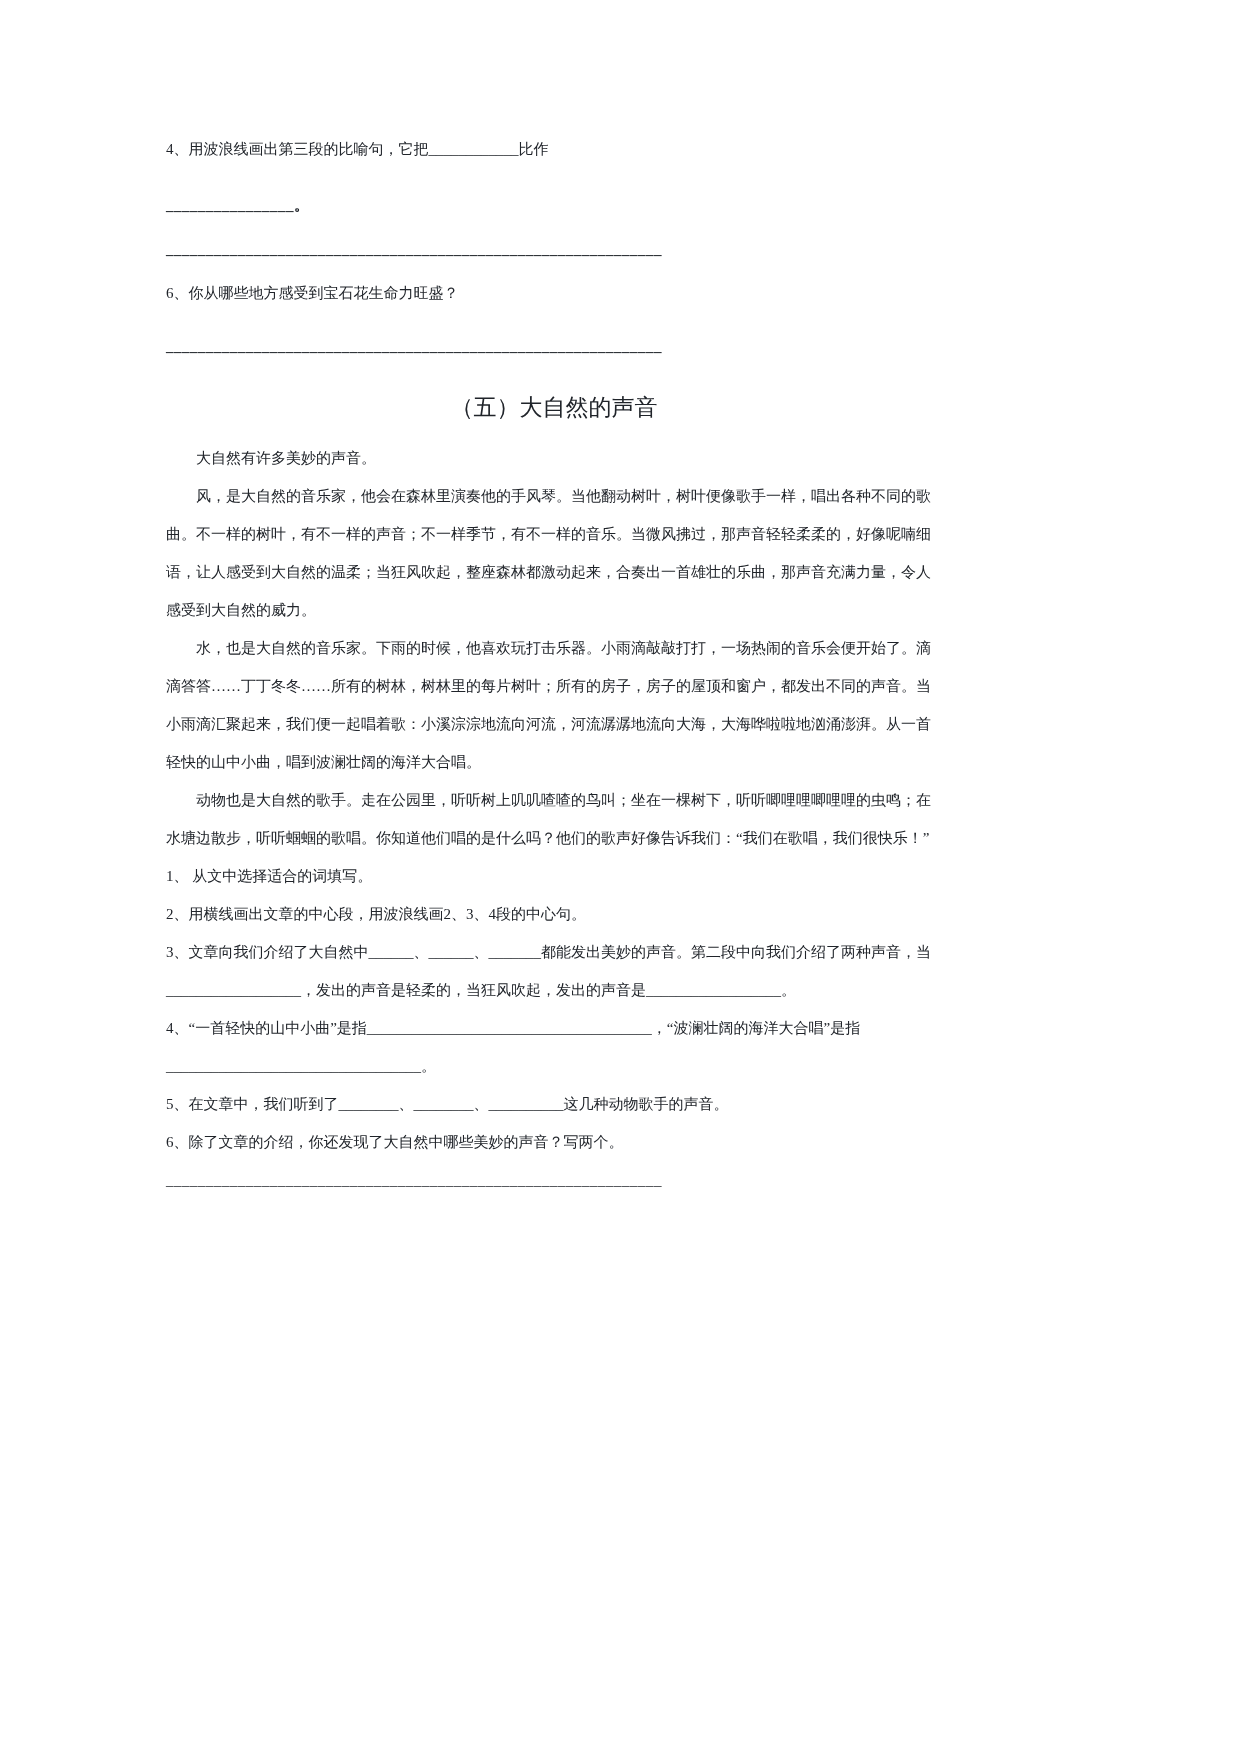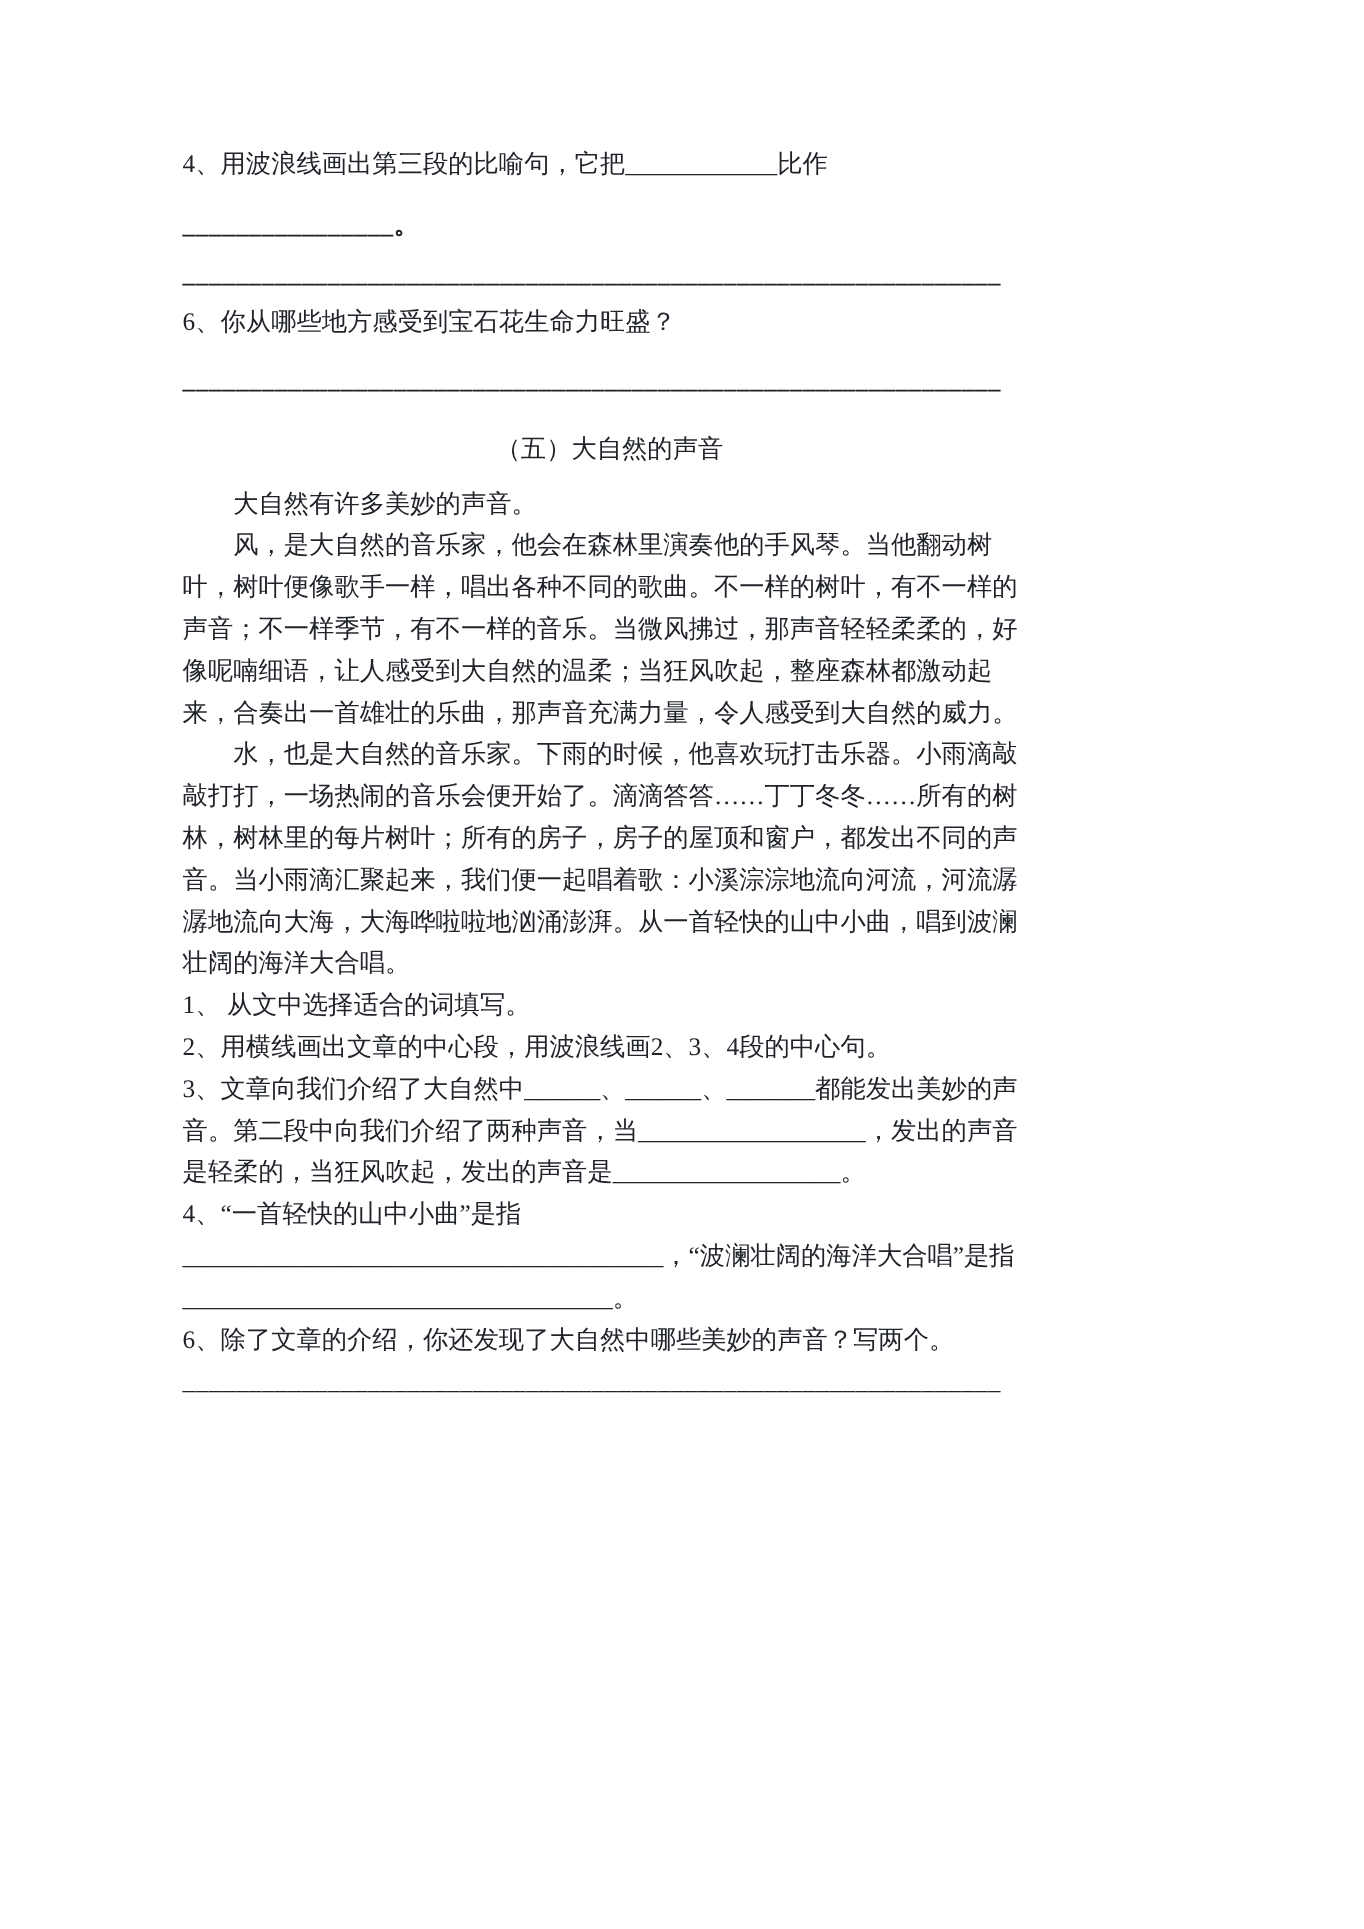--- a/index.html
+++ b/index.html
@@ -18,7 +18,7 @@
     padding: 130px 298px 0 166px;
   }
   p {
-    font-size: 23px;
+    font-size: 15px;
     line-height: 38px;
     overflow-wrap: break-word;
   }

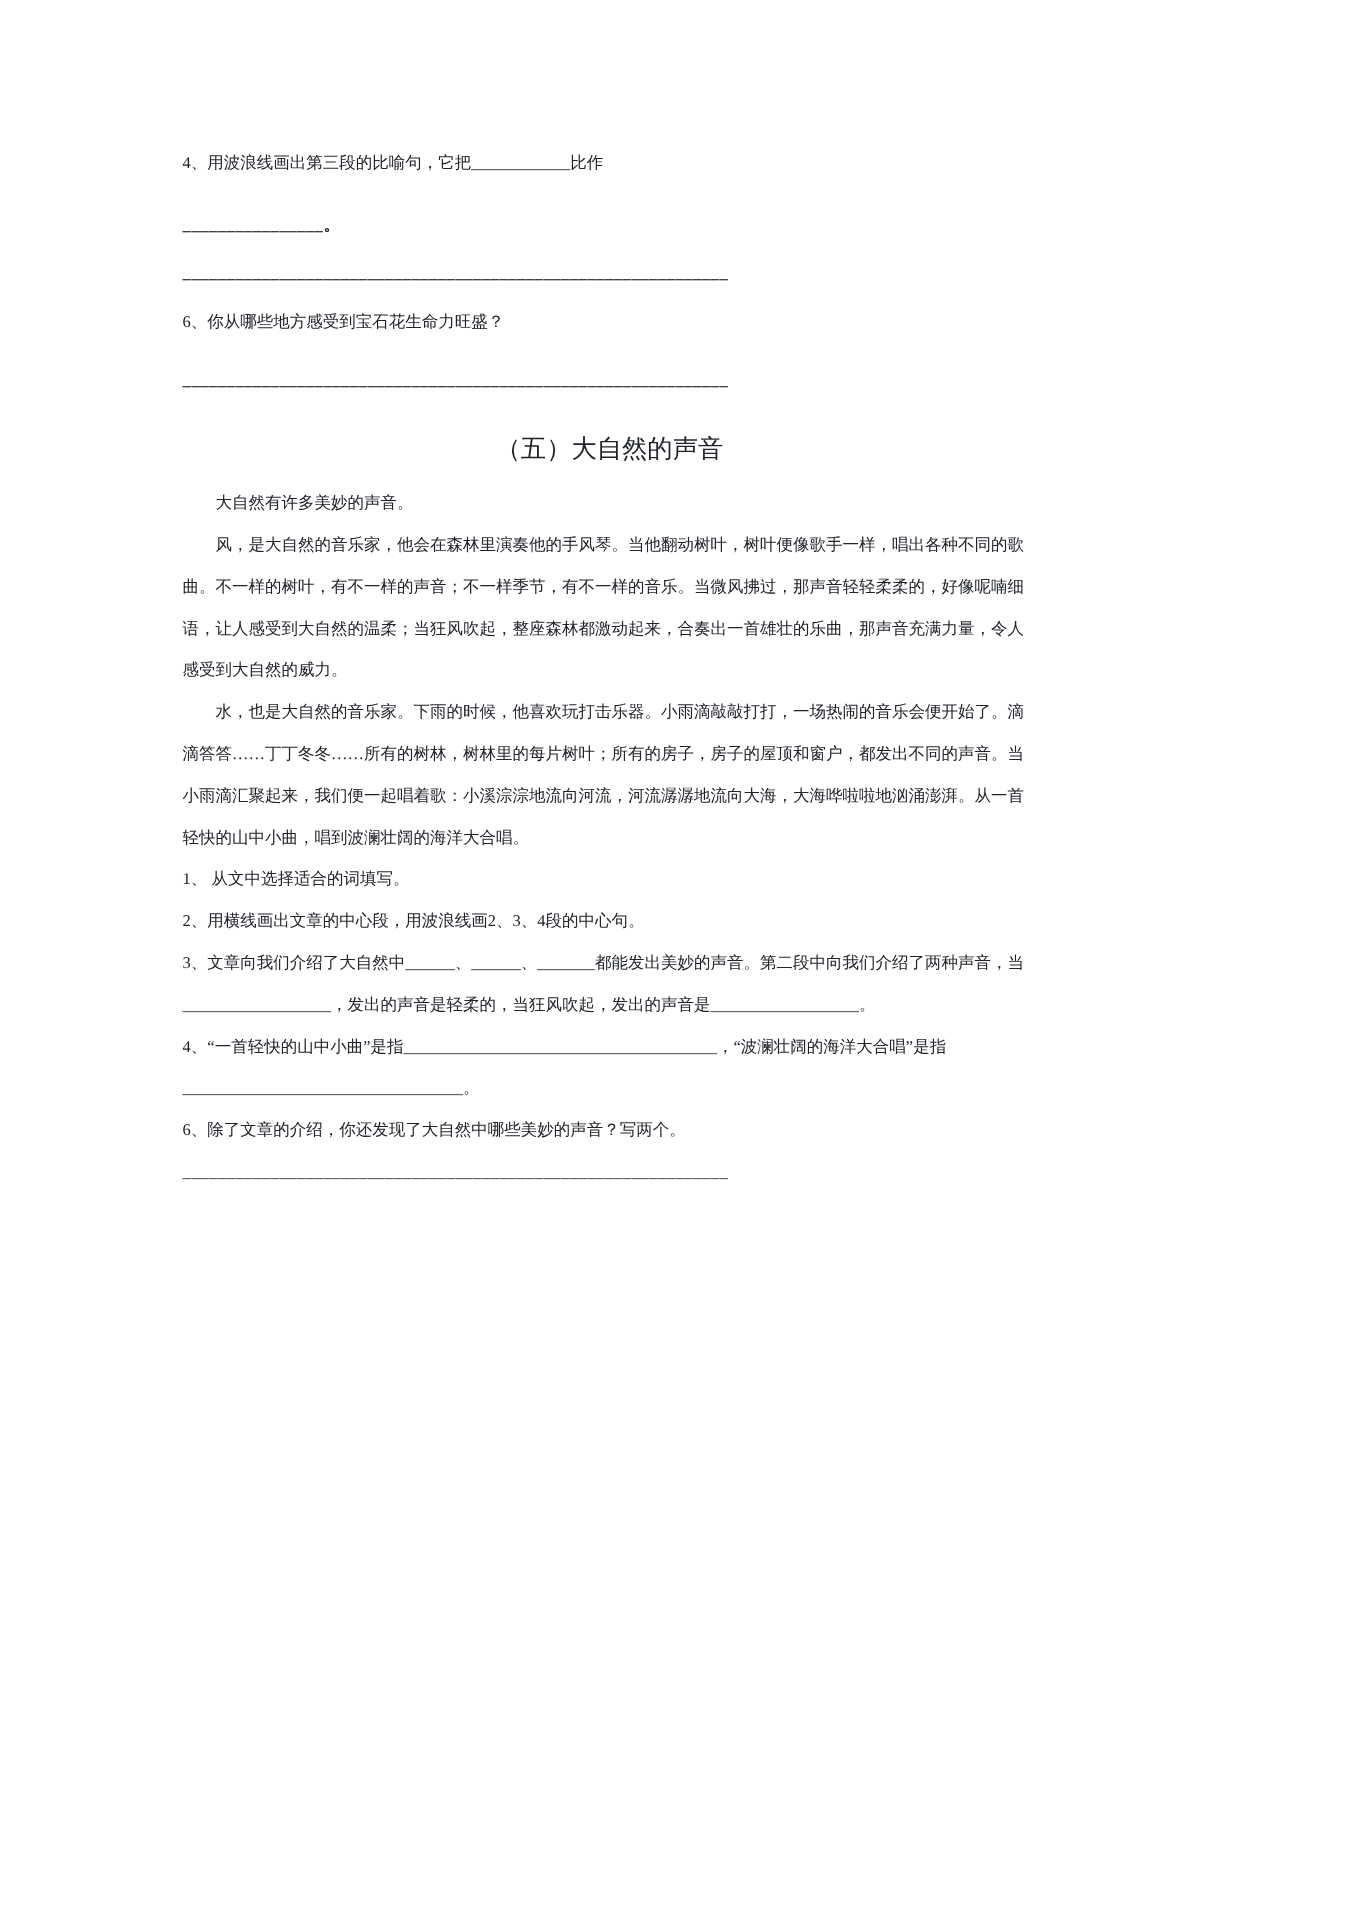--- a/index.html
+++ b/index.html
@@ -76,6 +76,7 @@
     <p>大自然有许多美妙的声音。</p>
     <p>风，是大自然的音乐家，他会在森林里演奏他的手风琴。当他翻动树叶，树叶便像歌手一样，唱出各种不同的歌曲。不一样的树叶，有不一样的声音；不一样季节，有不一样的音乐。当微风拂过，那声音轻轻柔柔的，好像呢喃细语，让人感受到大自然的温柔；当狂风吹起，整座森林都激动起来，合奏出一首雄壮的乐曲，那声音充满力量，令人感受到大自然的威力。</p>
     <p>水，也是大自然的音乐家。下雨的时候，他喜欢玩打击乐器。小雨滴敲敲打打，一场热闹的音乐会便开始了。滴滴答答……丁丁冬冬……所有的树林，树林里的每片树叶；所有的房子，房子的屋顶和窗户，都发出不同的声音。当小雨滴汇聚起来，我们便一起唱着歌：小溪淙淙地流向河流，河流潺潺地流向大海，大海哗啦啦地汹涌澎湃。从一首轻快的山中小曲，唱到波澜壮阔的海洋大合唱。</p>
+    <p>动物也是大自然的歌手。走在公园里，听听树上叽叽喳喳的鸟叫；坐在一棵树下，听听唧哩哩唧哩哩的虫鸣；在水塘边散步，听听蝈蝈的歌唱。你知道他们唱的是什么吗？他们的歌声好像告诉我们：“我们在歌唱，我们很快乐！”</p>
   </section>
 
   <section class="questions">

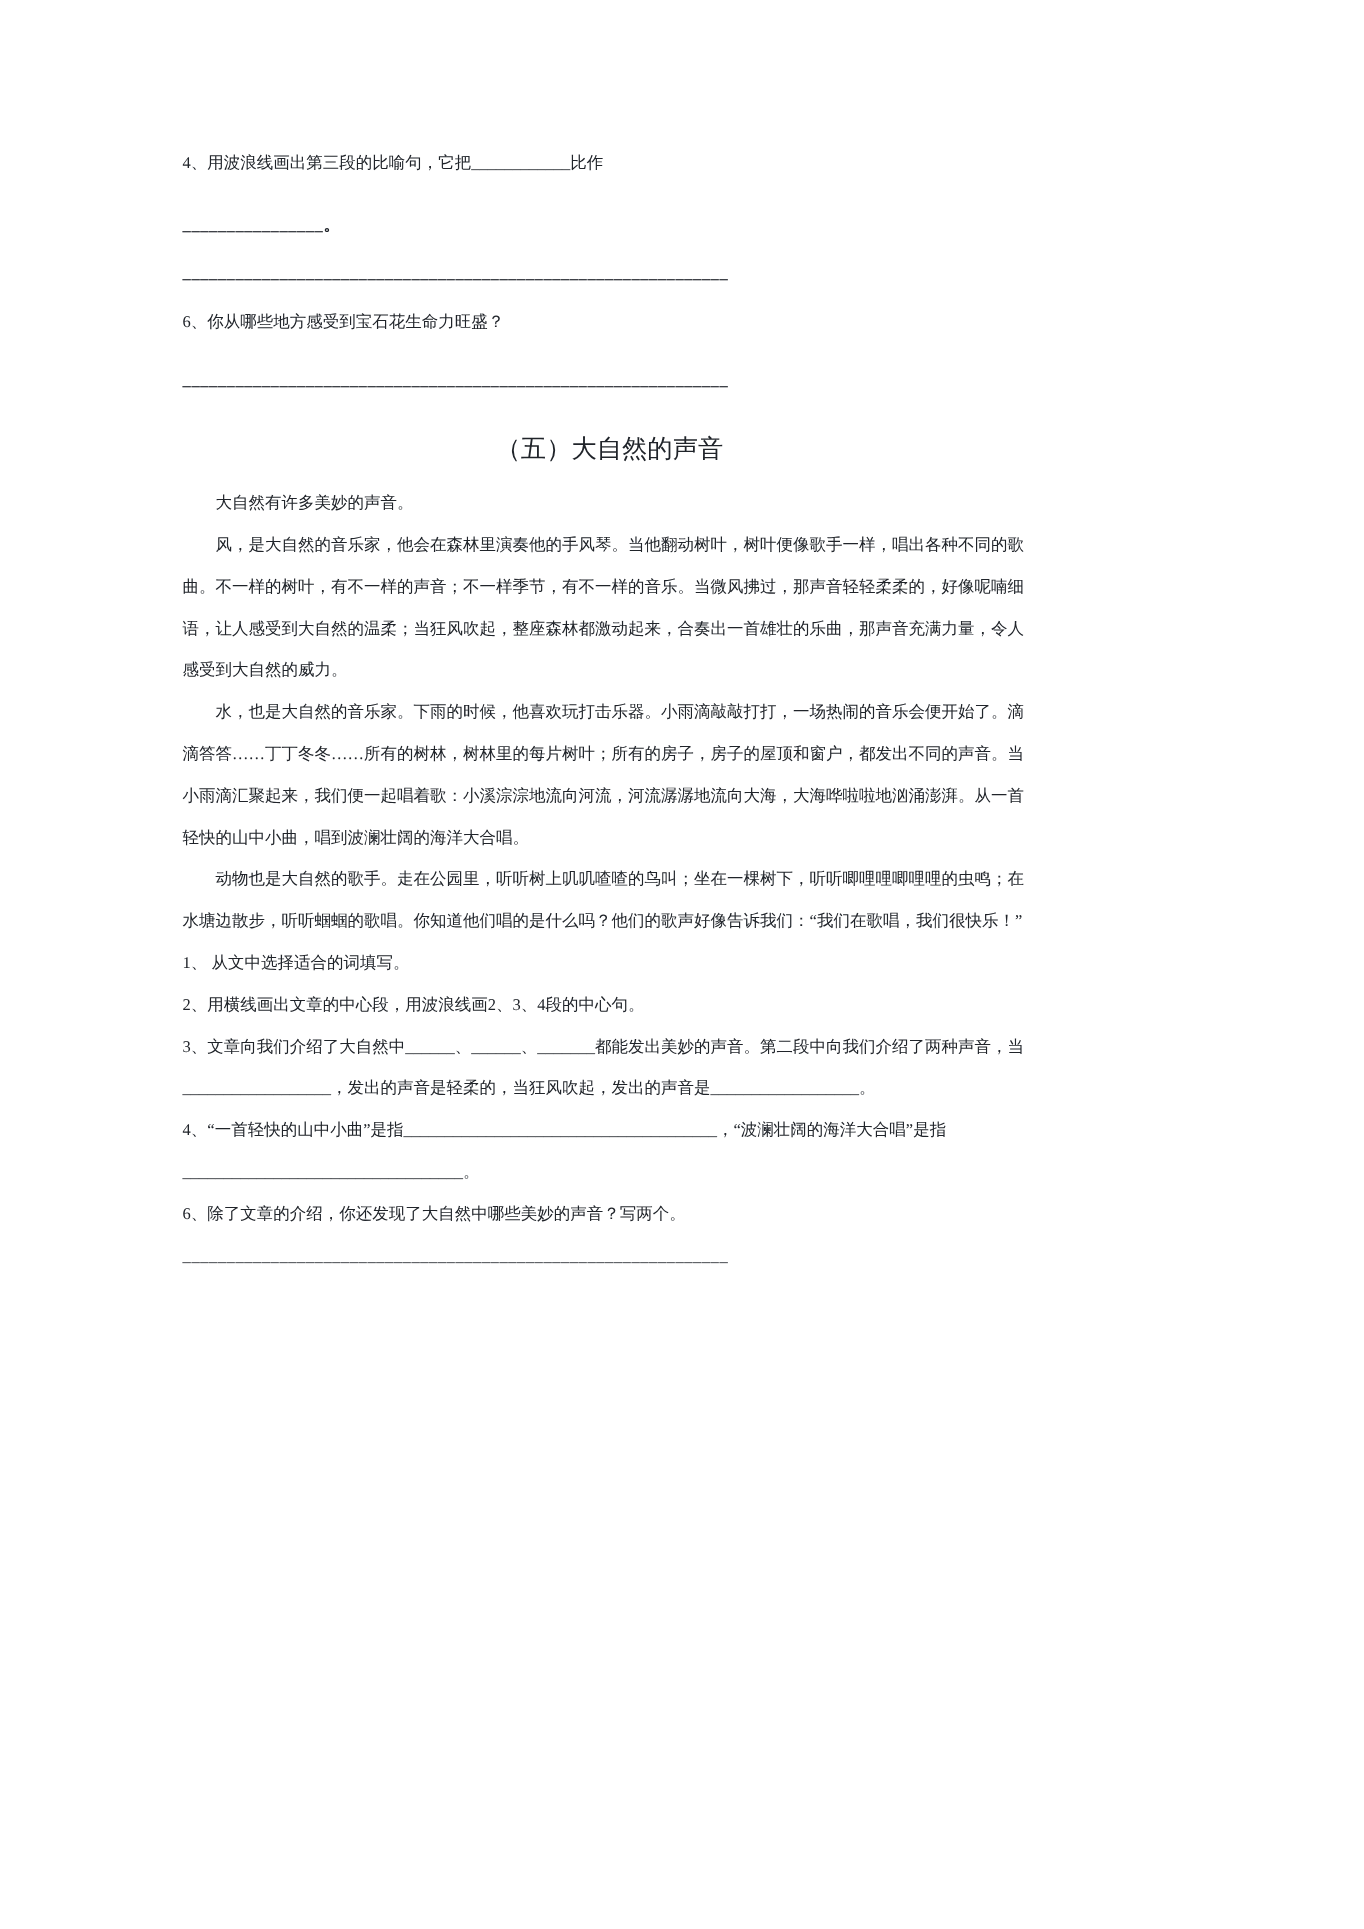--- a/index.html
+++ b/index.html
@@ -84,6 +84,7 @@
     <p>2、用横线画出文章的中心段，用波浪线画2、3、4段的中心句。</p>
     <p>3、文章向我们介绍了大自然中______、______、_______都能发出美妙的声音。第二段中向我们介绍了两种声音，当__________________，发出的声音是轻柔的，当狂风吹起，发出的声音是__________________。</p>
     <p>4、“一首轻快的山中小曲”是指______________________________________，“波澜壮阔的海洋大合唱”是指__________________________________。</p>
+    <p>5、在文章中，我们听到了________、________、__________这几种动物歌手的声音。</p>
     <p>6、除了文章的介绍，你还发现了大自然中哪些美妙的声音？写两个。</p>
     <p class="blank-line">______________________________________________________________</p>
   </section>

